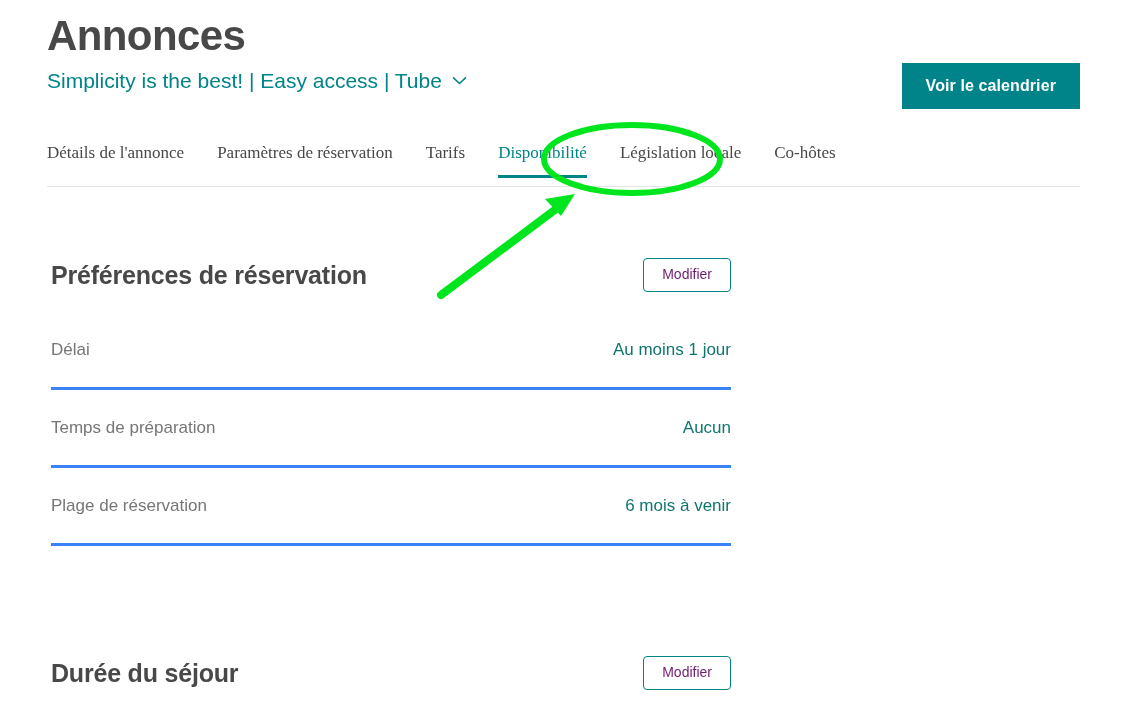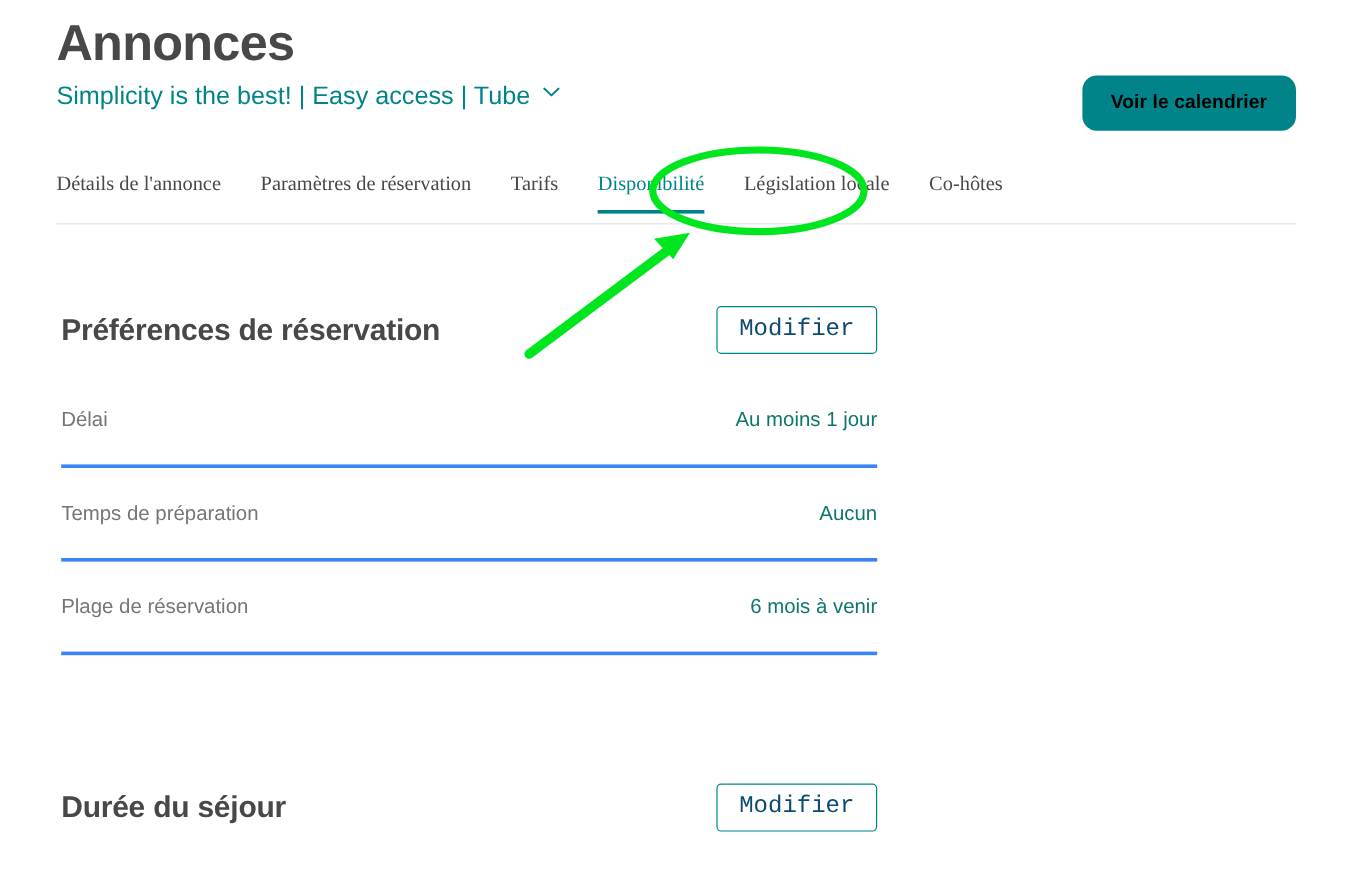--- a/index.html
+++ b/index.html
@@ -36,6 +36,7 @@
   }
   .subtitle-row {
     display: flex;
+    align-items: center;
     gap: 9px;
     margin-top: 8px;
     cursor: pointer;

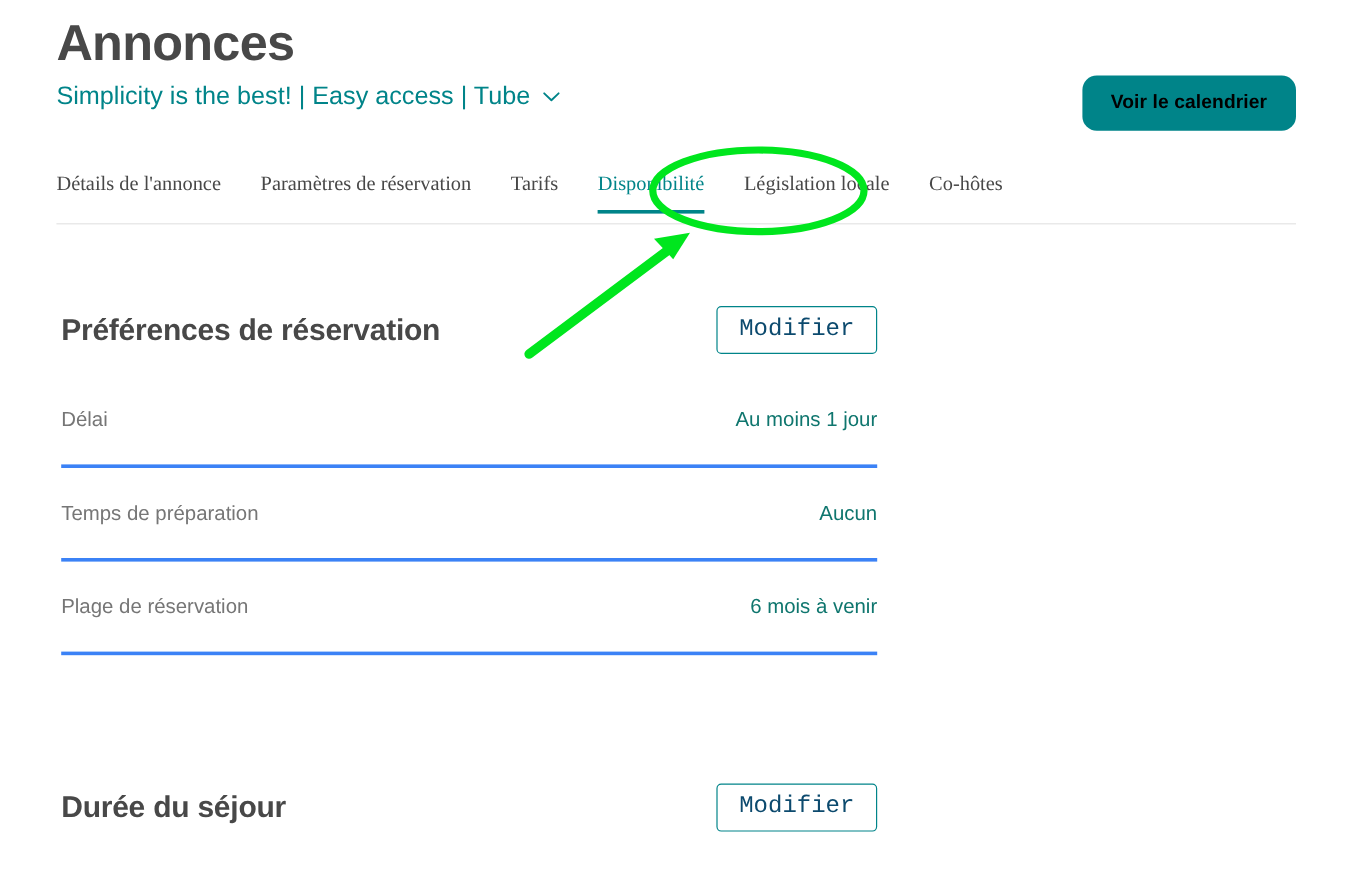--- a/index.html
+++ b/index.html
@@ -61,9 +61,9 @@
     right: 47px;
     top: 63px;
     background: #008489;
-    color: #000000;
+    color: #ffffff;
     border: none;
-    border-radius: 12px;
+    border-radius: 0;
     font-family: "Liberation Sans", sans-serif;
     font-size: 16px;
     font-weight: bold;

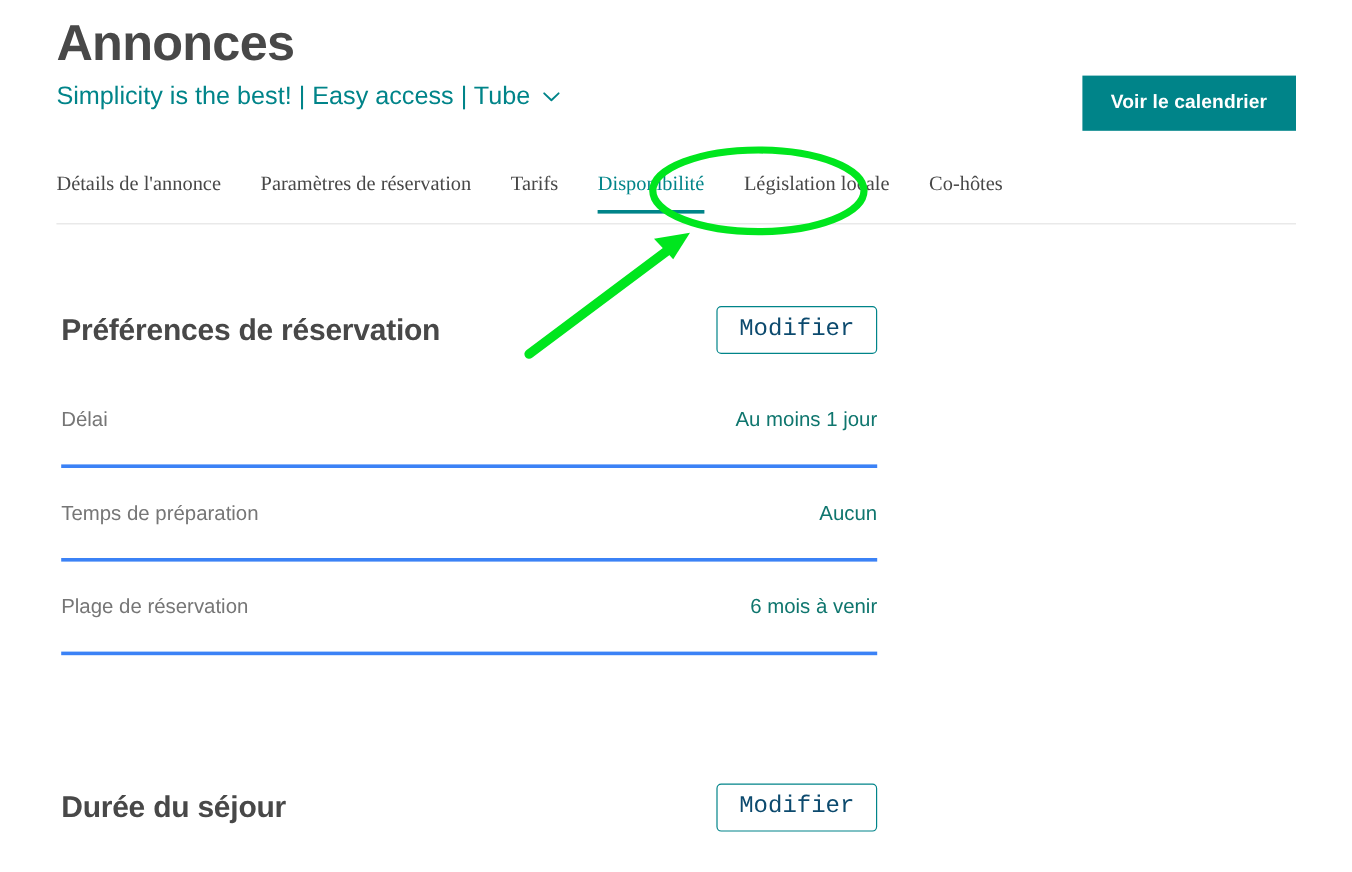--- a/index.html
+++ b/index.html
@@ -140,10 +140,10 @@
   .edit-btn {
     border: 1px solid #008489;
     background: #ffffff;
-    color: #0c4a6e;
+    color: #701a75;
     border-radius: 4px;
-    font-family: Liberation Mono, monospace;
-    font-size: 20px;
+    font-family: Liberation Sans, sans-serif;
+    font-size: 14px;
     padding: 8px 18px;
     cursor: pointer;
     line-height: 1.1;

